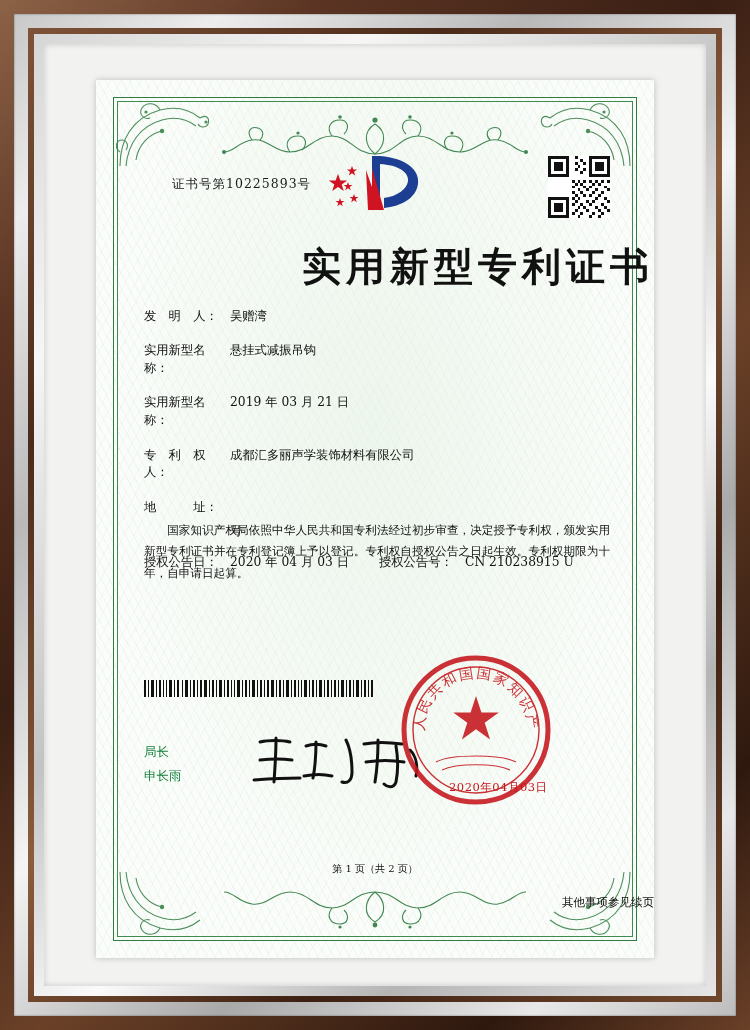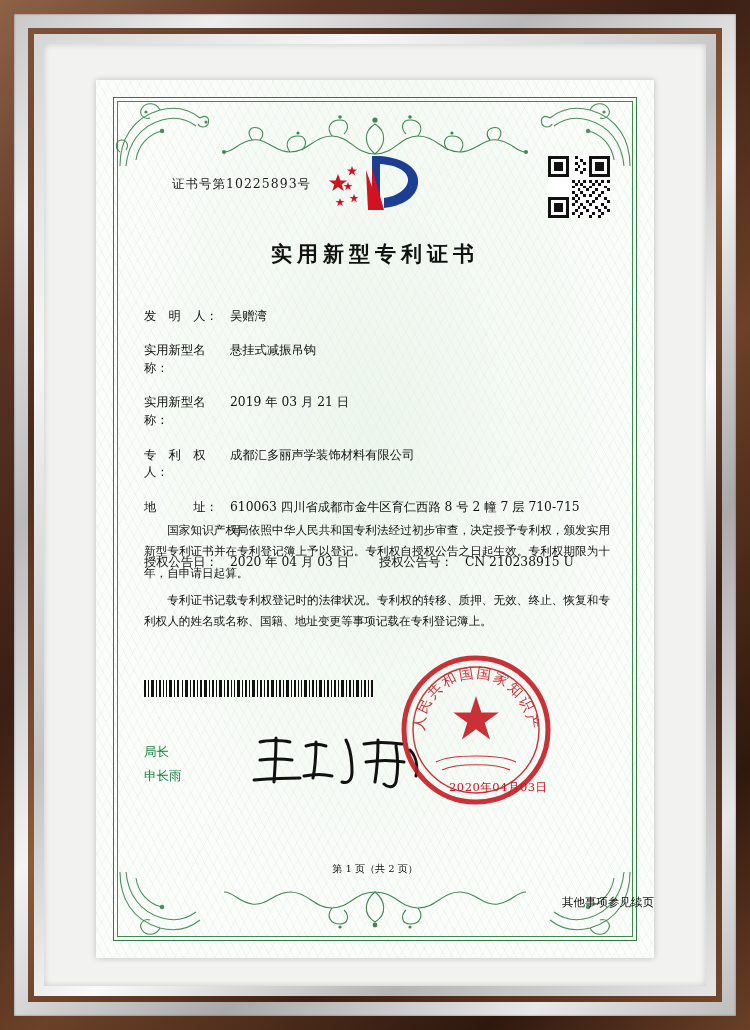--- a/index.html
+++ b/index.html
@@ -85,8 +85,8 @@
   }
 
   .title{
-    position:absolute;left:0;right:0;top:160px;text-align:center;
-    font-size:21px;font-weight:bold;letter-spacing:5px;color:#111;
+    position:absolute;left:0;right:0;top:160px;text-align:right;
+    font-size:39px;font-weight:bold;letter-spacing:5px;color:#111;
     font-family:"DejaVu Serif","Liberation Serif",serif;
   }
 

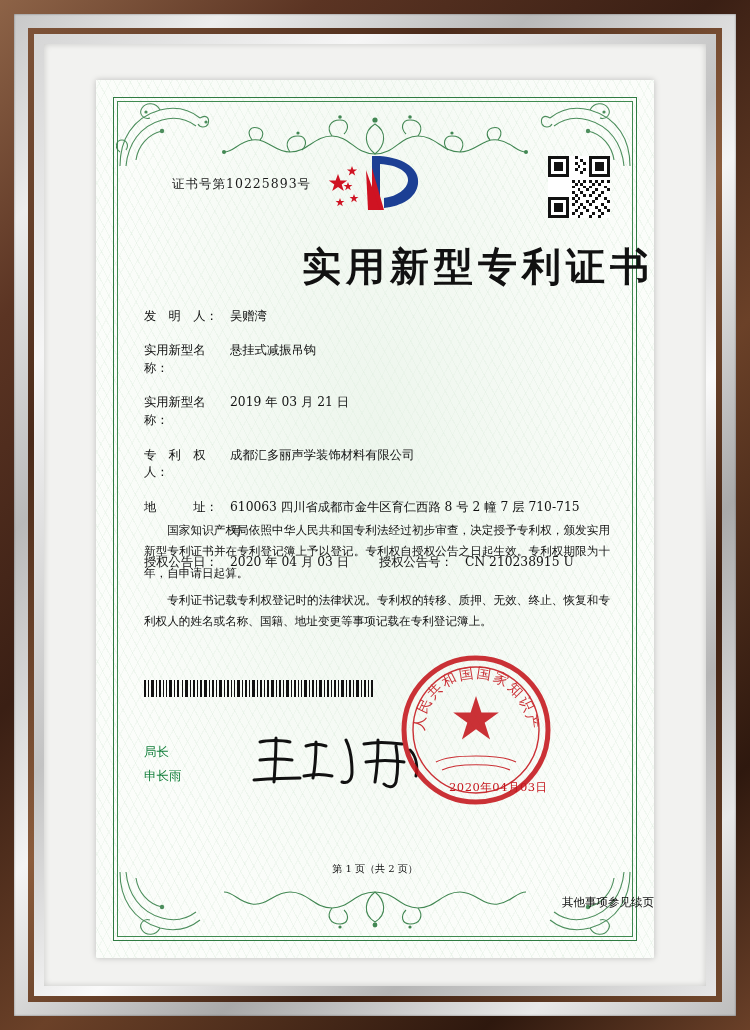--- a/index.html
+++ b/index.html
@@ -355,7 +355,6 @@
         </div>
         <div class="row">
           <div class="lbl">地　　　址：</div>
-          <div class="val">610063 四川省成都市金牛区育仁西路 8 号 2 幢 7 层 710-715</div>
         </div>
         <div class="addr-second">号</div>
         <div class="row">

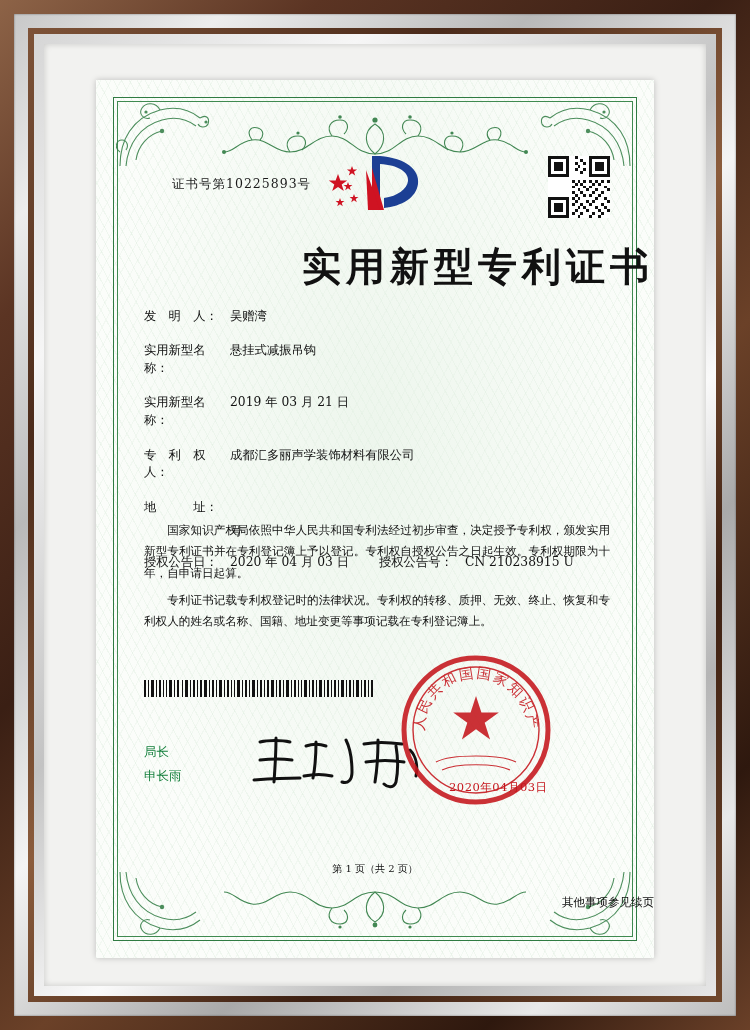--- a/index.html
+++ b/index.html
@@ -366,7 +366,6 @@
       </div>
 
       <div class="para para1">国家知识产权局依照中华人民共和国专利法经过初步审查，决定授予专利权，颁发实用新型专利证书并在专利登记簿上予以登记。专利权自授权公告之日起生效。专利权期限为十年，自申请日起算。</div>
-      <div class="para para2">专利证书记载专利权登记时的法律状况。专利权的转移、质押、无效、终止、恢复和专利权人的姓名或名称、国籍、地址变更等事项记载在专利登记簿上。</div>
 
       <svg class="barcode" viewBox="0 0 230 17" shape-rendering="crispEdges">
         <g fill="#111">

